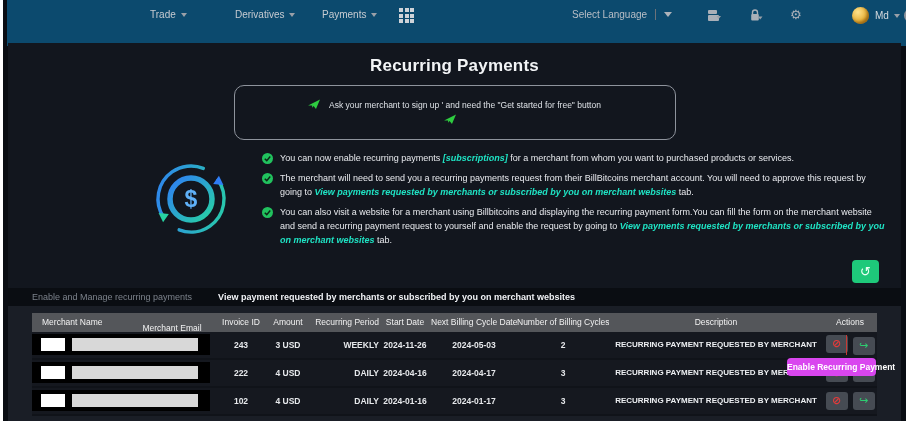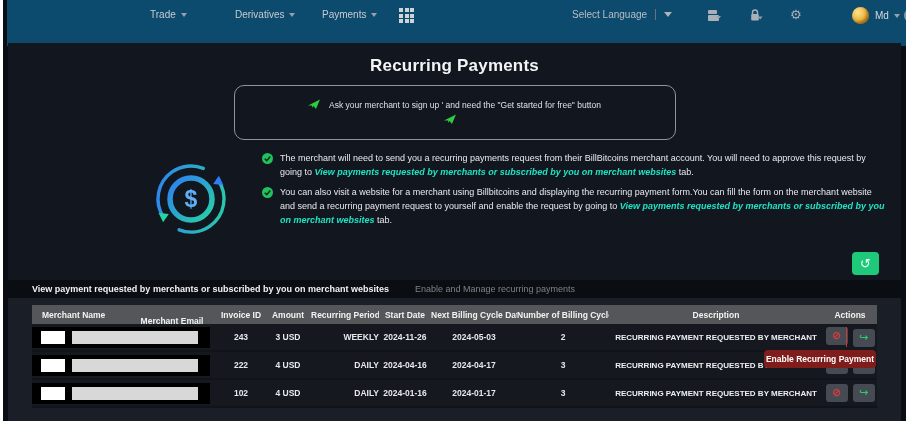--- a/index.html
+++ b/index.html
@@ -151,6 +151,13 @@
                 <circle cx="6" cy="6" r="6" fill="#21c25e"></circle>
                 <polyline points="3,6.2 5.2,8.3 9,3.8" fill="none" stroke="#0c2716" stroke-width="1.6"></polyline>
               </svg>
+            <span class="txt"><span>You can now enable recurring payments </span><span class="b-link">[subscriptions]</span><span> for a merchant from whom you want to purchased products or services.</span></span>
+          </div>
+          <div class="bullet">
+            <svg width="11" height="11" viewBox="0 0 12 12">
+                <circle cx="6" cy="6" r="6" fill="#21c25e"></circle>
+                <polyline points="3,6.2 5.2,8.3 9,3.8" fill="none" stroke="#0c2716" stroke-width="1.6"></polyline>
+              </svg>
             <span class="txt"><span>The merchant will need to send you a recurring payments request from their BillBitcoins merchant account. You will need to approve this request by going to </span><span class="b-link">View payments requested by merchants or subscribed by you on merchant websites</span><span> tab.</span></span>
           </div>
           <div class="bullet">

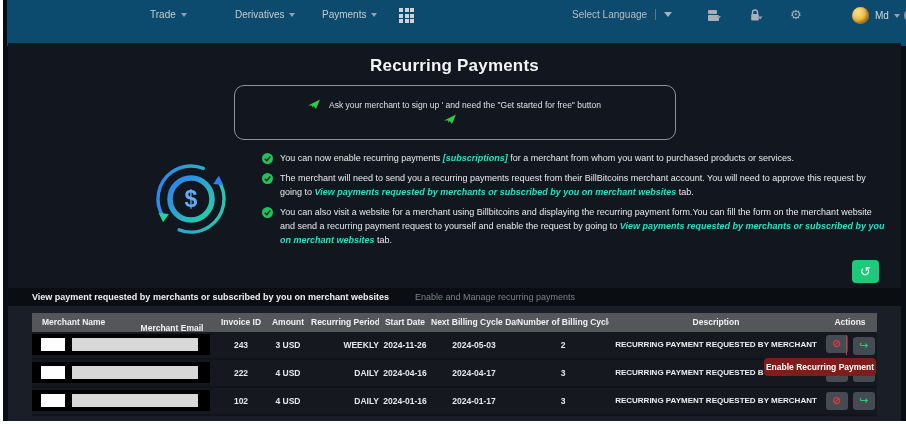--- a/index.html
+++ b/index.html
@@ -175,8 +175,8 @@
       </div>
 
       <div class="tabstrip">
+        <span class="tab inactive">Enable and Manage recurring payments</span>
         <span class="tab active">View payment requested by merchants or subscribed by you on merchant websites</span>
-        <span class="tab inactive">Enable and Manage recurring payments</span>
       </div>
 
       <div class="table-wrap">

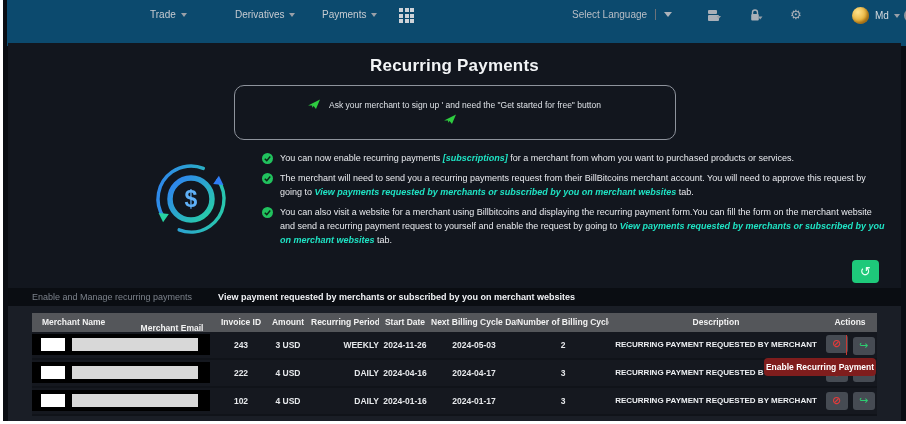--- a/index.html
+++ b/index.html
@@ -48,7 +48,7 @@
 
   
   .table-wrap { flex:1; background:#1a1e26; padding:7px 24px 0; position:relative; }
-  .thead { display:flex; align-items:center; background:#54565a; height:19px; color:#f2f2f2; font-size:8.5px; font-weight:bold; }
+  .thead { display:flex; align-items:center; background:#54565a; height:19px; color:#f2f2f2; font-size:8.5px; font-weight:normal; }
   .trow { display:flex; align-items:center; height:28px; background:#15181f; border-bottom:2px solid #101319; }
   .cell { text-align:center; overflow:hidden; white-space:nowrap; }
   .c0 { width:95px; text-align:left; padding-left:10px; }

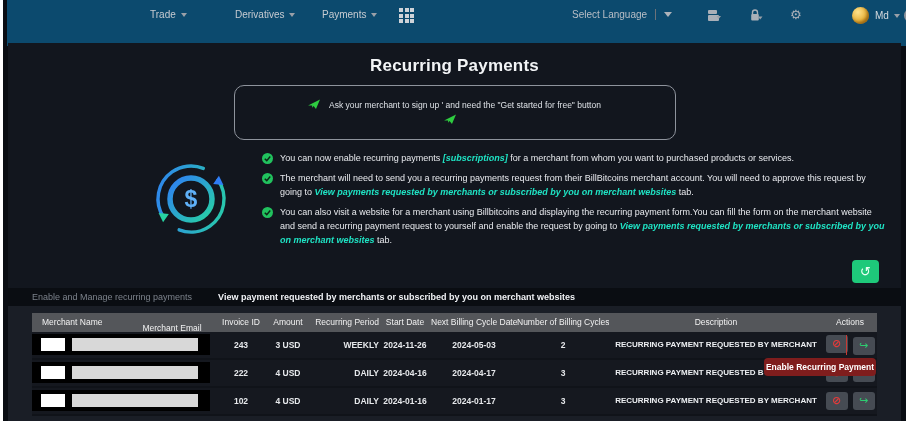--- a/index.html
+++ b/index.html
@@ -69,7 +69,7 @@
   .abtn.fwd { color:#2ecc71; }
   .btn-rel { position:relative; display:inline-block; }
   .red-outline { position:absolute; left:-7px; top:-6px; width:35px; height:31px; border:1px solid #c73a34; pointer-events:none; z-index:4; }
-  .tooltip { position:absolute; top:52px; right:25px; width:112px; height:18px; background:#7f1d1d; border-radius:4px; color:#ffffff; font-size:8.5px; font-weight:bold; text-align:center; line-height:18px; z-index:6; white-space:nowrap; }
+  .tooltip { position:absolute; top:52px; right:25px; width:89px; height:18px; background:#d946ef; border-radius:4px; color:#ffffff; font-size:8.5px; font-weight:bold; text-align:center; line-height:18px; z-index:6; white-space:nowrap; }
 </style>
 </head>
 <body>

